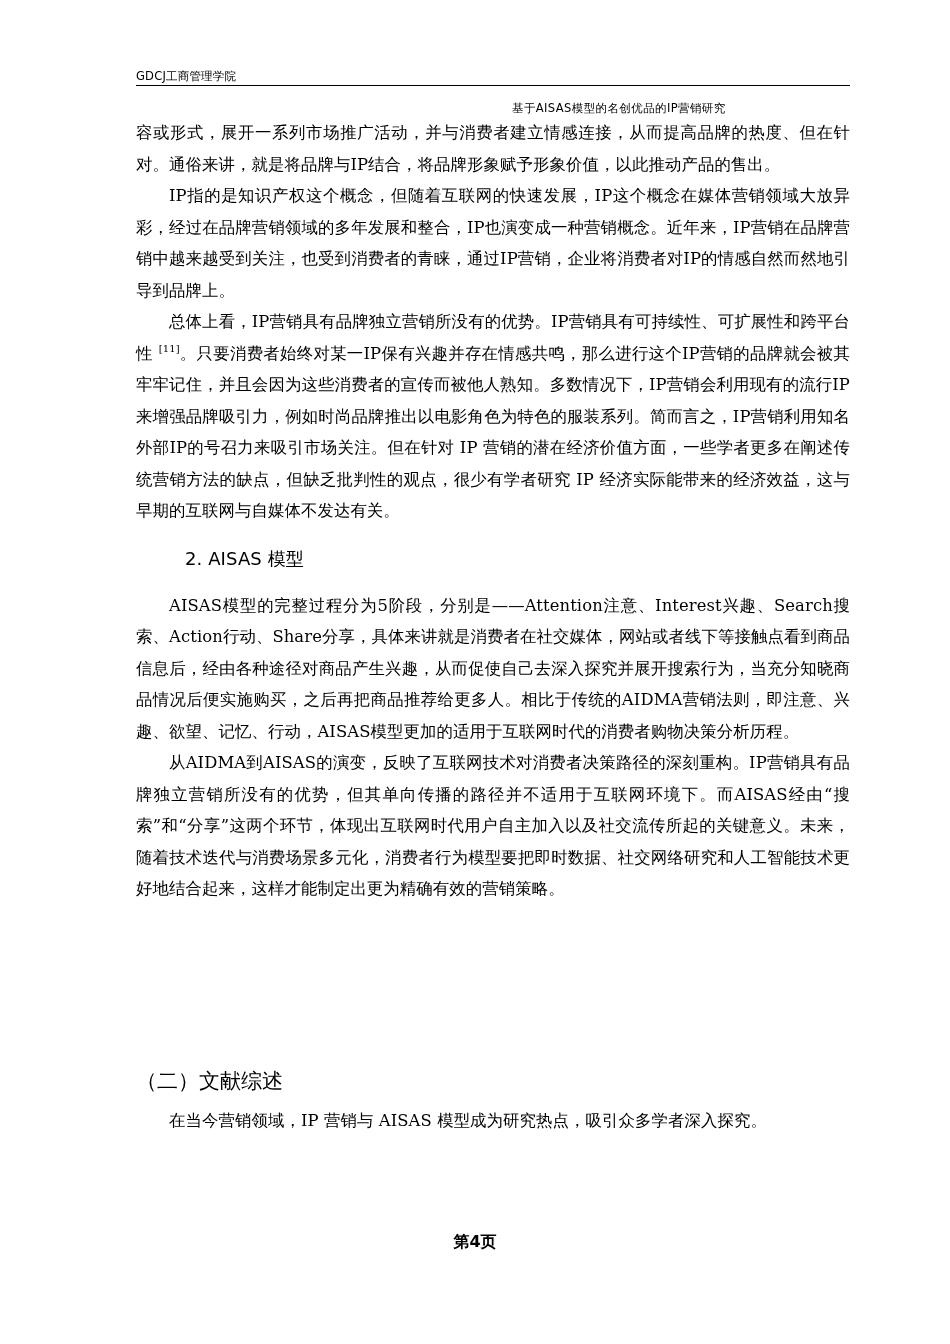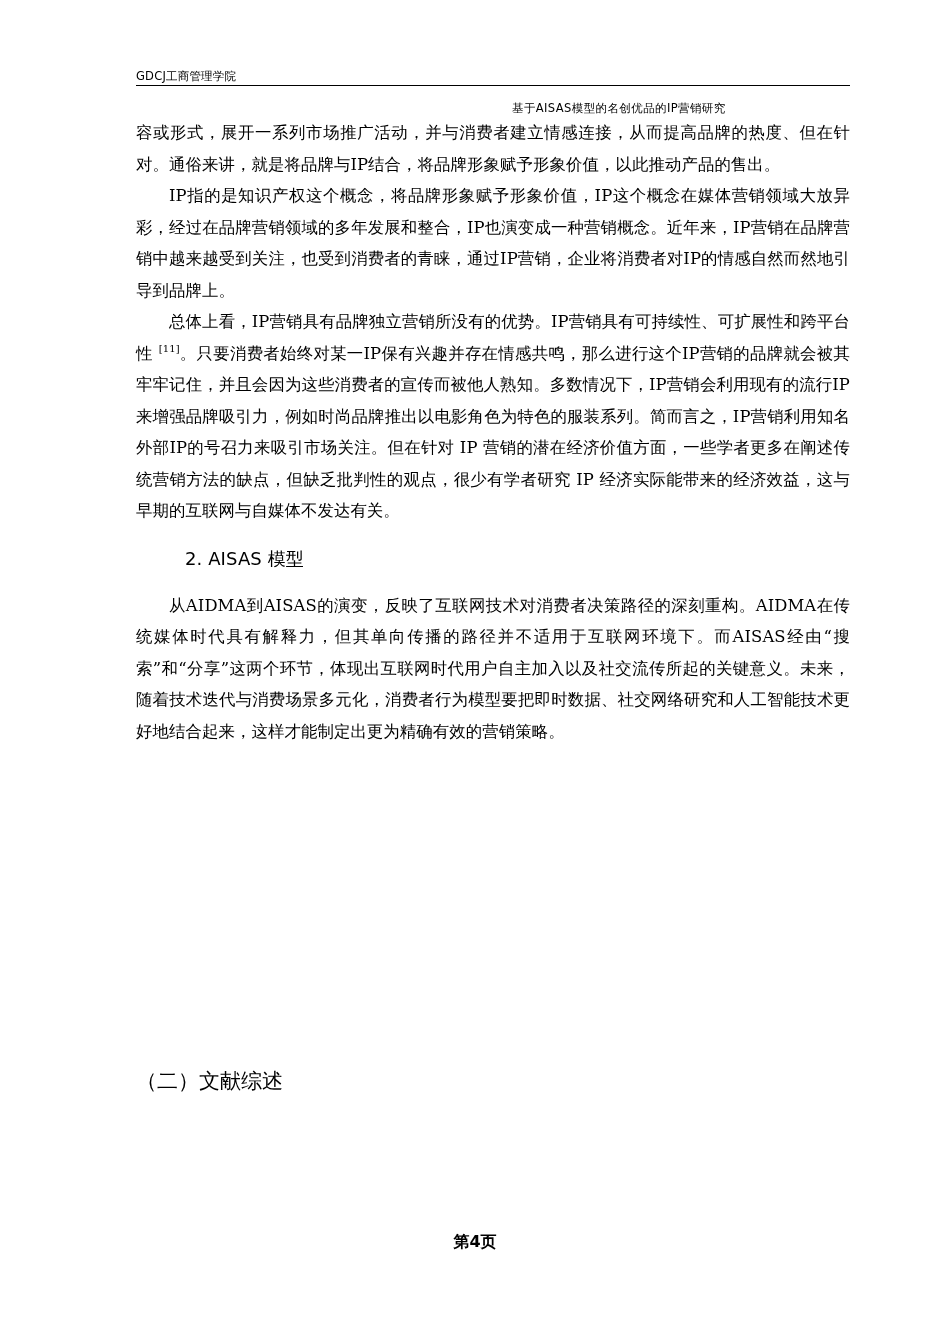--- a/index.html
+++ b/index.html
@@ -31,7 +31,7 @@
 
   <div class="body-text" style="top:117px;">
     <p class="p noindent">容或形式，展开一系列市场推广活动，并与消费者建立情感连接，从而提高品牌的热度、但在针对。通俗来讲，就是将品牌与IP结合，将品牌形象赋予形象价值，以此推动产品的售出。</p>
-    <p class="p">IP指的是知识产权这个概念，将品牌形象赋予形象价值，IP这个概念在媒体营销领域大放异彩，经过在品牌营销领域的多年发展和整合，IP也演变成一种营销概念。近年来，IP营销在品牌营销中越来越受到关注，也受到消费者的青睐，通过IP营销，企业将消费者对IP的情感自然而然地引导到品牌上。</p>
+    <p class="p">IP指的是知识产权这个概念，但随着互联网的快速发展，IP这个概念在媒体营销领域大放异彩，经过在品牌营销领域的多年发展和整合，IP也演变成一种营销概念。近年来，IP营销在品牌营销中越来越受到关注，也受到消费者的青睐，通过IP营销，企业将消费者对IP的情感自然而然地引导到品牌上。</p>
     <p class="p"><span>总体上看，IP营销具有品牌独立营销所没有的优势。IP营销具有可持续性、可扩展性和跨平台性</span><sup>[11]</sup><span>。只要消费者始终对某一IP保有兴趣并存在情感共鸣，那么进行这个IP营销的品牌就会被其牢牢记住，并且会因为这些消费者的宣传而被他人熟知。多数情况下，IP营销会利用现有的流行IP来增强品牌吸引力，例如时尚品牌推出以电影角色为特色的服装系列。简而言之，IP营销利用知名外部IP的号召力来吸引市场关注。但在针对 IP 营销的潜在经济价值方面，一些学者更多在阐述传统营销方法的缺点，但缺乏批判性的观点，很少有学者研究 IP 经济实际能带来的经济效益，这与早期的互联网与自媒体不发达有关。</span></p>
     <p class="h3">2. AISAS 模型</p>
     <p class="p">从AIDMA到AISAS的演变，反映了互联网技术对消费者决策路径的深刻重构。AIDMA在传统媒体时代具有解释力，但其单向传播的路径并不适用于互联网环境下。而AISAS经由“搜索”和“分享”这两个环节，体现出互联网时代用户自主加入以及社交流传所起的关键意义。未来，随着技术迭代与消费场景多元化，消费者行为模型要把即时数据、社交网络研究和人工智能技术更好地结合起来，这样才能制定出更为精确有效的营销策略。</p>

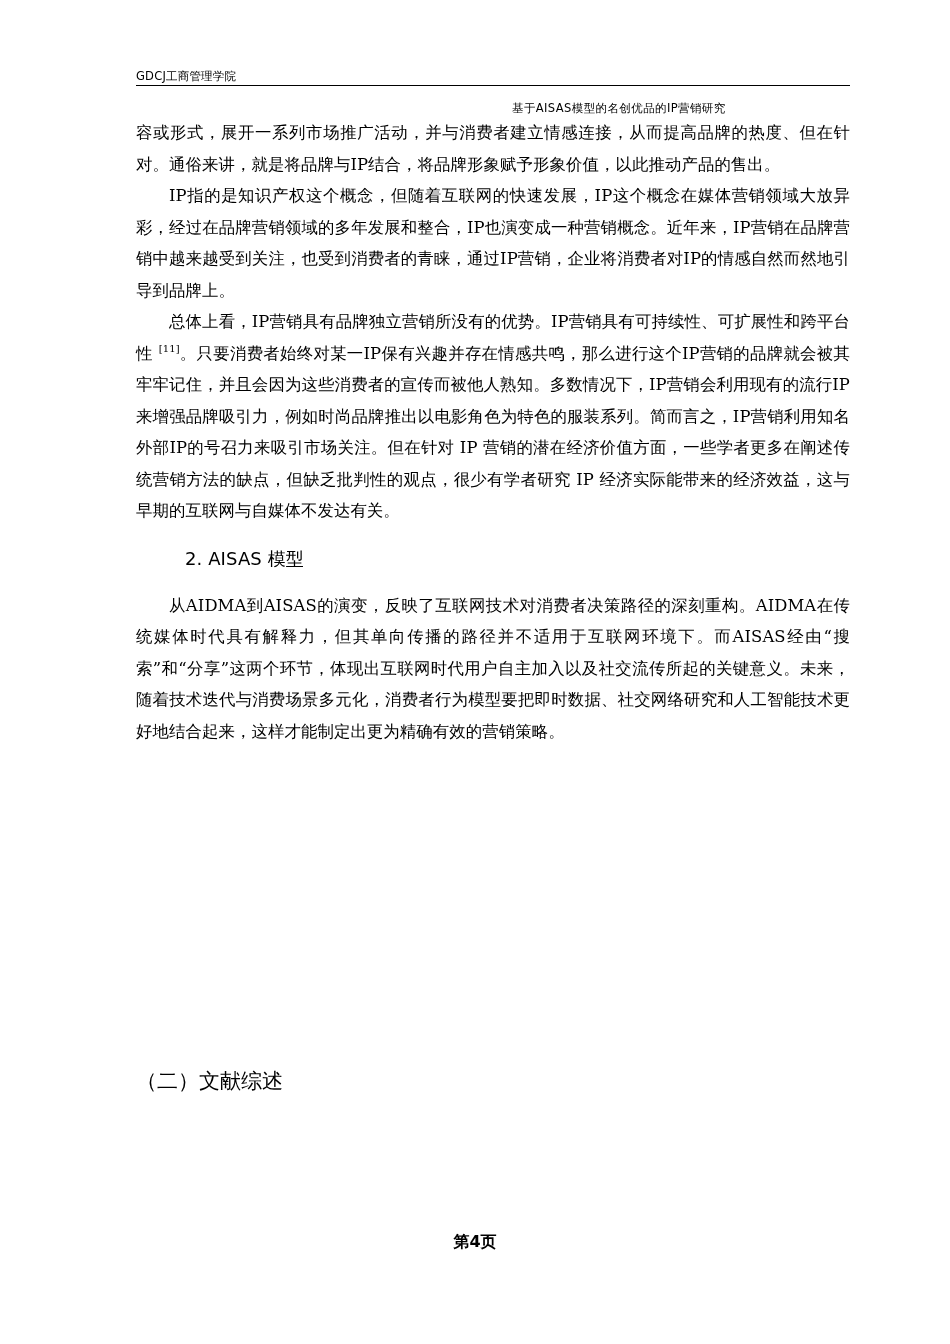--- a/index.html
+++ b/index.html
@@ -34,6 +34,7 @@
     <p class="p">IP指的是知识产权这个概念，但随着互联网的快速发展，IP这个概念在媒体营销领域大放异彩，经过在品牌营销领域的多年发展和整合，IP也演变成一种营销概念。近年来，IP营销在品牌营销中越来越受到关注，也受到消费者的青睐，通过IP营销，企业将消费者对IP的情感自然而然地引导到品牌上。</p>
     <p class="p"><span>总体上看，IP营销具有品牌独立营销所没有的优势。IP营销具有可持续性、可扩展性和跨平台性</span><sup>[11]</sup><span>。只要消费者始终对某一IP保有兴趣并存在情感共鸣，那么进行这个IP营销的品牌就会被其牢牢记住，并且会因为这些消费者的宣传而被他人熟知。多数情况下，IP营销会利用现有的流行IP来增强品牌吸引力，例如时尚品牌推出以电影角色为特色的服装系列。简而言之，IP营销利用知名外部IP的号召力来吸引市场关注。但在针对 IP 营销的潜在经济价值方面，一些学者更多在阐述传统营销方法的缺点，但缺乏批判性的观点，很少有学者研究 IP 经济实际能带来的经济效益，这与早期的互联网与自媒体不发达有关。</span></p>
     <p class="h3">2. AISAS 模型</p>
+    <p class="p">AISAS模型的完整过程分为5阶段，分别是——Attention注意、Interest兴趣、Search搜索、Action行动、Share分享，具体来讲就是消费者在社交媒体，网站或者线下等接触点看到商品信息后，经由各种途径对商品产生兴趣，从而促使自己去深入探究并展开搜索行为，当充分知晓商品情况后便实施购买，之后再把商品推荐给更多人。相比于传统的AIDMA营销法则，即注意、兴趣、欲望、记忆、行动，AISAS模型更加的适用于互联网时代的消费者购物决策分析历程。</p>
     <p class="p">从AIDMA到AISAS的演变，反映了互联网技术对消费者决策路径的深刻重构。AIDMA在传统媒体时代具有解释力，但其单向传播的路径并不适用于互联网环境下。而AISAS经由“搜索”和“分享”这两个环节，体现出互联网时代用户自主加入以及社交流传所起的关键意义。未来，随着技术迭代与消费场景多元化，消费者行为模型要把即时数据、社交网络研究和人工智能技术更好地结合起来，这样才能制定出更为精确有效的营销策略。</p>
   </div>
 

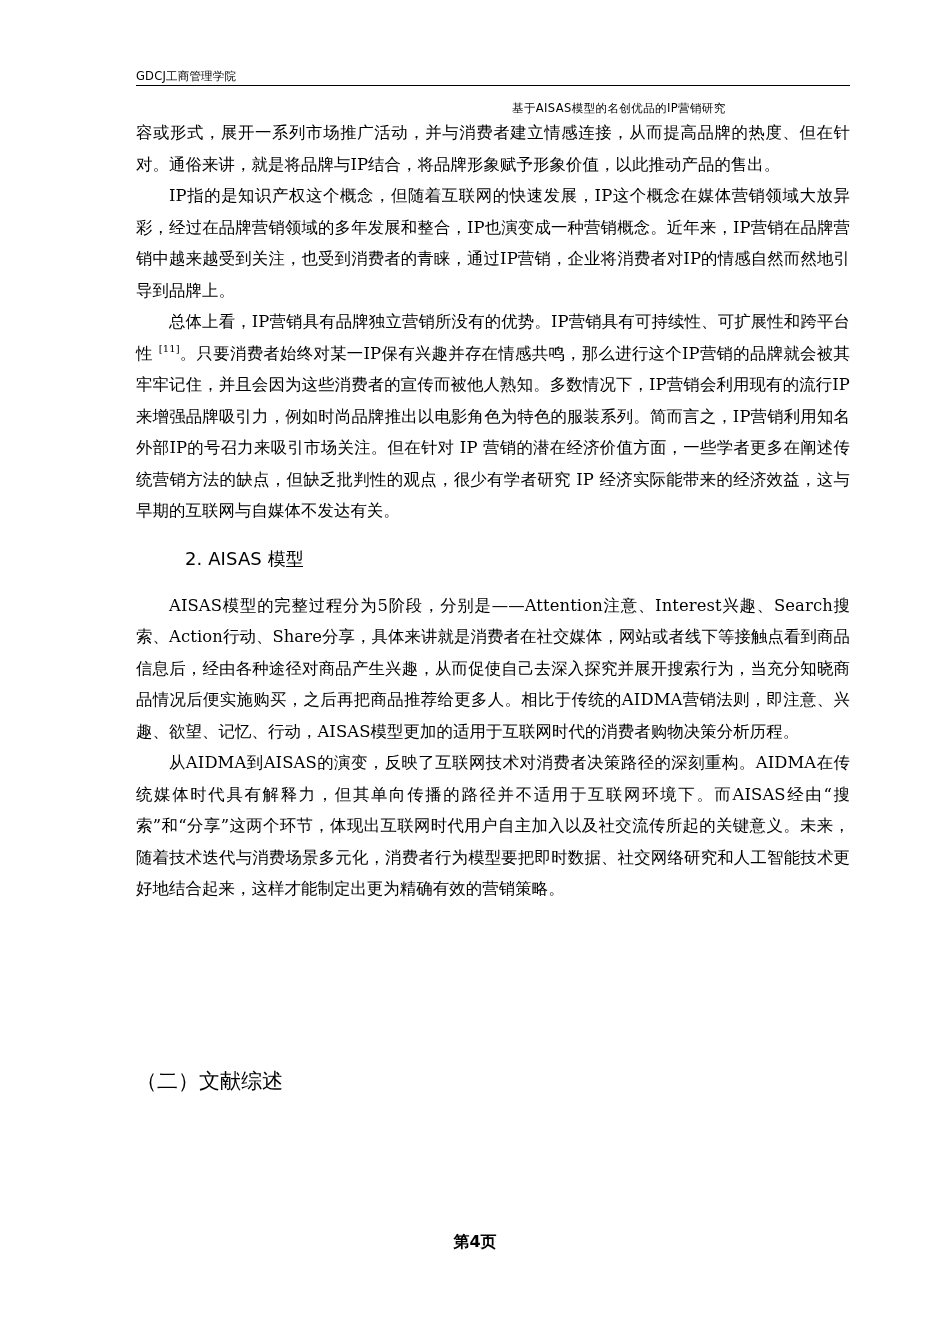--- a/index.html
+++ b/index.html
@@ -35,7 +35,7 @@
     <p class="p"><span>总体上看，IP营销具有品牌独立营销所没有的优势。IP营销具有可持续性、可扩展性和跨平台性</span><sup>[11]</sup><span>。只要消费者始终对某一IP保有兴趣并存在情感共鸣，那么进行这个IP营销的品牌就会被其牢牢记住，并且会因为这些消费者的宣传而被他人熟知。多数情况下，IP营销会利用现有的流行IP来增强品牌吸引力，例如时尚品牌推出以电影角色为特色的服装系列。简而言之，IP营销利用知名外部IP的号召力来吸引市场关注。但在针对 IP 营销的潜在经济价值方面，一些学者更多在阐述传统营销方法的缺点，但缺乏批判性的观点，很少有学者研究 IP 经济实际能带来的经济效益，这与早期的互联网与自媒体不发达有关。</span></p>
     <p class="h3">2. AISAS 模型</p>
     <p class="p">AISAS模型的完整过程分为5阶段，分别是——Attention注意、Interest兴趣、Search搜索、Action行动、Share分享，具体来讲就是消费者在社交媒体，网站或者线下等接触点看到商品信息后，经由各种途径对商品产生兴趣，从而促使自己去深入探究并展开搜索行为，当充分知晓商品情况后便实施购买，之后再把商品推荐给更多人。相比于传统的AIDMA营销法则，即注意、兴趣、欲望、记忆、行动，AISAS模型更加的适用于互联网时代的消费者购物决策分析历程。</p>
-    <p class="p">从AIDMA到AISAS的演变，反映了互联网技术对消费者决策路径的深刻重构。AIDMA在传统媒体时代具有解释力，但其单向传播的路径并不适用于互联网环境下。而AISAS经由“搜索”和“分享”这两个环节，体现出互联网时代用户自主加入以及社交流传所起的关键意义。未来，随着技术迭代与消费场景多元化，消费者行为模型要把即时数据、社交网络研究和人工智能技术更好地结合起来，这样才能制定出更为精确有效的营销策略。</p>
+    <p class="p">从AIDMA到AISAS的演变，反映了互联网技术对消费者决策路径的深刻重构。IP营销具有品牌独立营销所没有的优势，但其单向传播的路径并不适用于互联网环境下。而AISAS经由“搜索”和“分享”这两个环节，体现出互联网时代用户自主加入以及社交流传所起的关键意义。未来，随着技术迭代与消费场景多元化，消费者行为模型要把即时数据、社交网络研究和人工智能技术更好地结合起来，这样才能制定出更为精确有效的营销策略。</p>
   </div>
 
   <div class="h2">（二）文献综述</div>

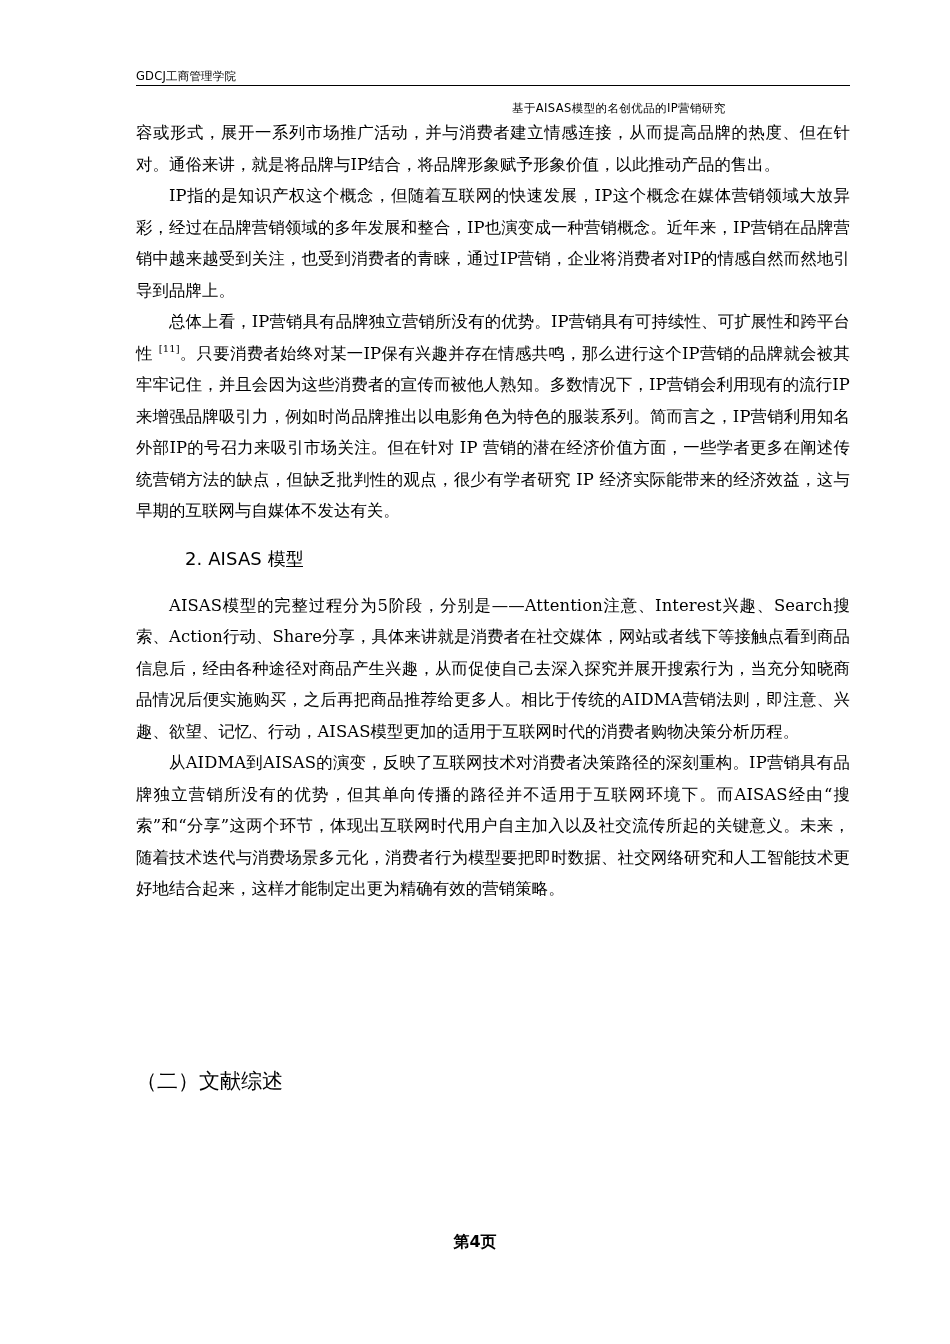--- a/index.html
+++ b/index.html
@@ -41,6 +41,7 @@
   <div class="h2">（二）文献综述</div>
 
   <div class="body-text" style="top:1105px;">
+    <p class="p">在当今营销领域，IP 营销与 AISAS 模型成为研究热点，吸引众多学者深入探究。</p>
   </div>
 
   <div class="footer">第4页</div>

